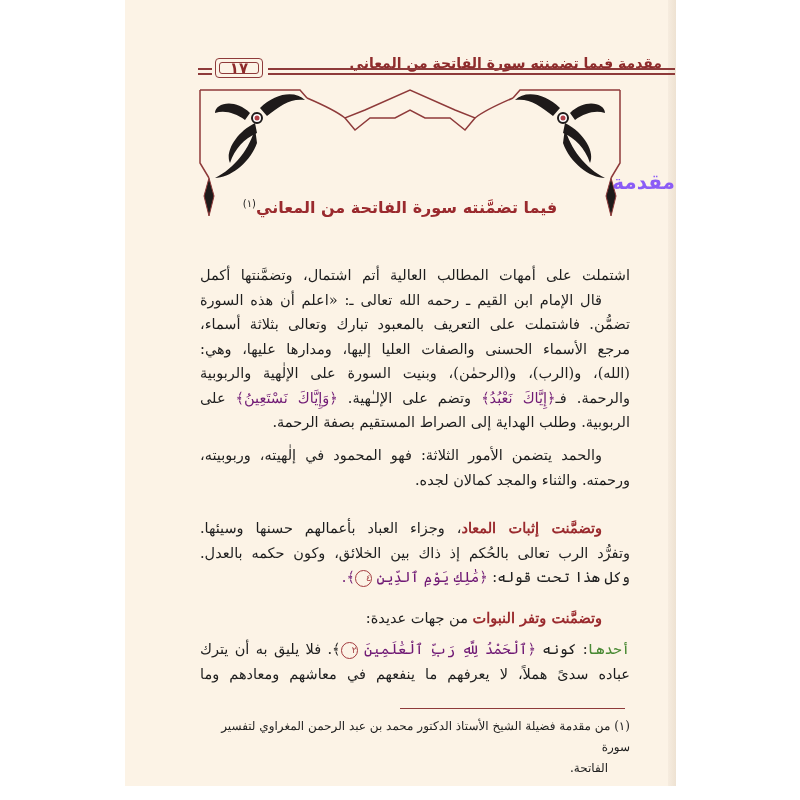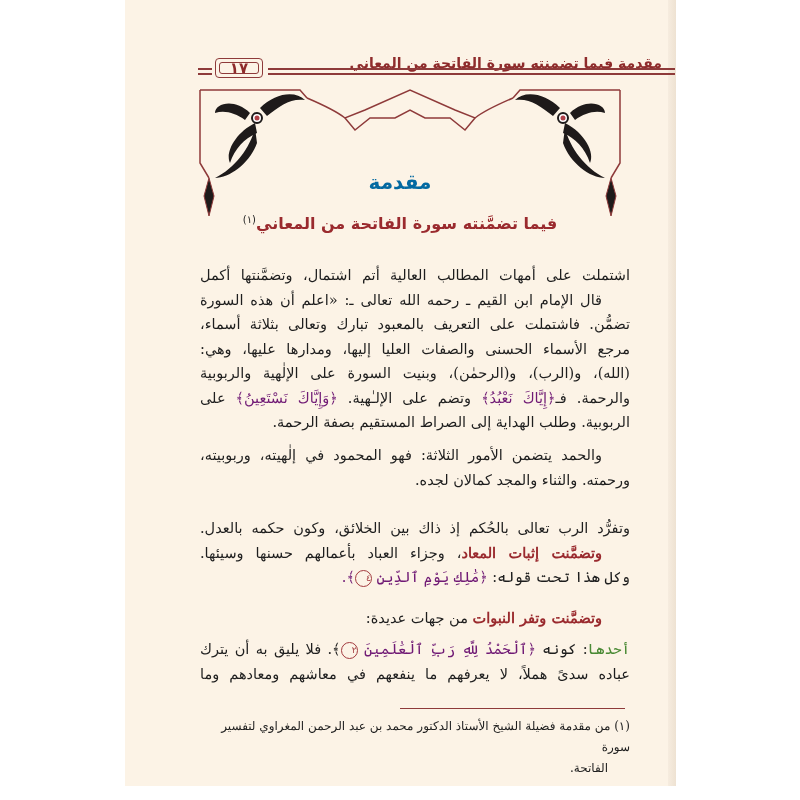--- a/index.html
+++ b/index.html
@@ -21,8 +21,8 @@
 
   .ornament { position:absolute; left:195px; top:88px; width:430px; height:130px; }
 
-  .heading-main { position:absolute; left:125px; width:550px; top:170px; text-align:center;
-                  font-size:20px; font-weight:bold; color:#0369a1; direction:rtl; }
+  .heading-main { position:absolute; left:125px; width:550px; top:170px; 
+                  font-size:20px; font-weight:bold; color:#8b5cf6; direction:rtl; }
   .heading-sub { position:absolute; left:125px; width:550px; top:198px; text-align:center;
                  font-size:16px; font-weight:bold; color:#9a2a2e; direction:rtl;margin-top:16px; }
   .heading-sub sup { font-size:10px; color:#222; font-weight:normal; }

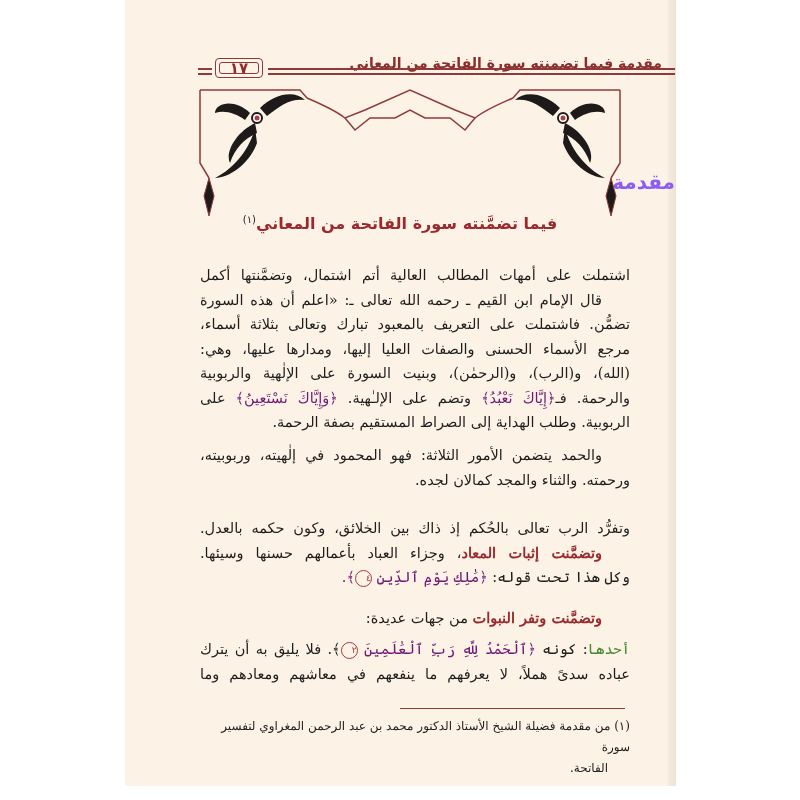--- a/index.html
+++ b/index.html
@@ -24,7 +24,7 @@
   .heading-main { position:absolute; left:125px; width:550px; top:170px; 
                   font-size:20px; font-weight:bold; color:#8b5cf6; direction:rtl; }
   .heading-sub { position:absolute; left:125px; width:550px; top:198px; text-align:center;
-                 font-size:16px; font-weight:bold; color:#9a2a2e; direction:rtl;margin-top:16px; }
+                 font-size:16px; font-weight:bold; color:#9a2a2e; direction:rtl; }
   .heading-sub sup { font-size:10px; color:#222; font-weight:normal; }
 
   .body-text { position:absolute; left:200px; width:430px; direction:rtl; text-align:justify;

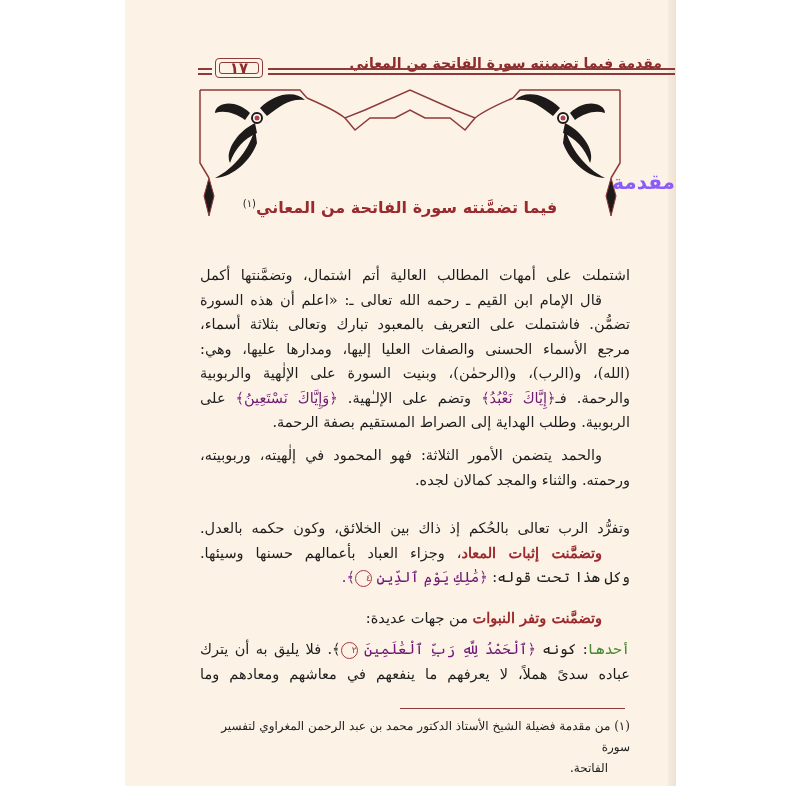--- a/index.html
+++ b/index.html
@@ -112,8 +112,8 @@
 </div>
 
 <div class="body-text" style="top:516px;">
+  <span class="line indent"><span class="hl">وتضمَّنت إثبات المعاد</span><span>، وجزاء العباد بأعمالهم حسنها وسيئها.</span></span>
   <span class="line">وتفرُّد الرب تعالى بالحُكم إذ ذاك بين الخلائق، وكون حكمه بالعدل.</span>
-  <span class="line indent"><span class="hl">وتضمَّنت إثبات المعاد</span><span>، وجزاء العباد بأعمالهم حسنها وسيئها.</span></span>
   <span class="line last"><span>وكل هذا تحت قوله: </span><span class="verse">﴿مَٰلِكِ يَوْمِ ٱلدِّينِ</span> <span class="medal">٤</span><span class="verse">﴾.</span></span>
 </div>
 

